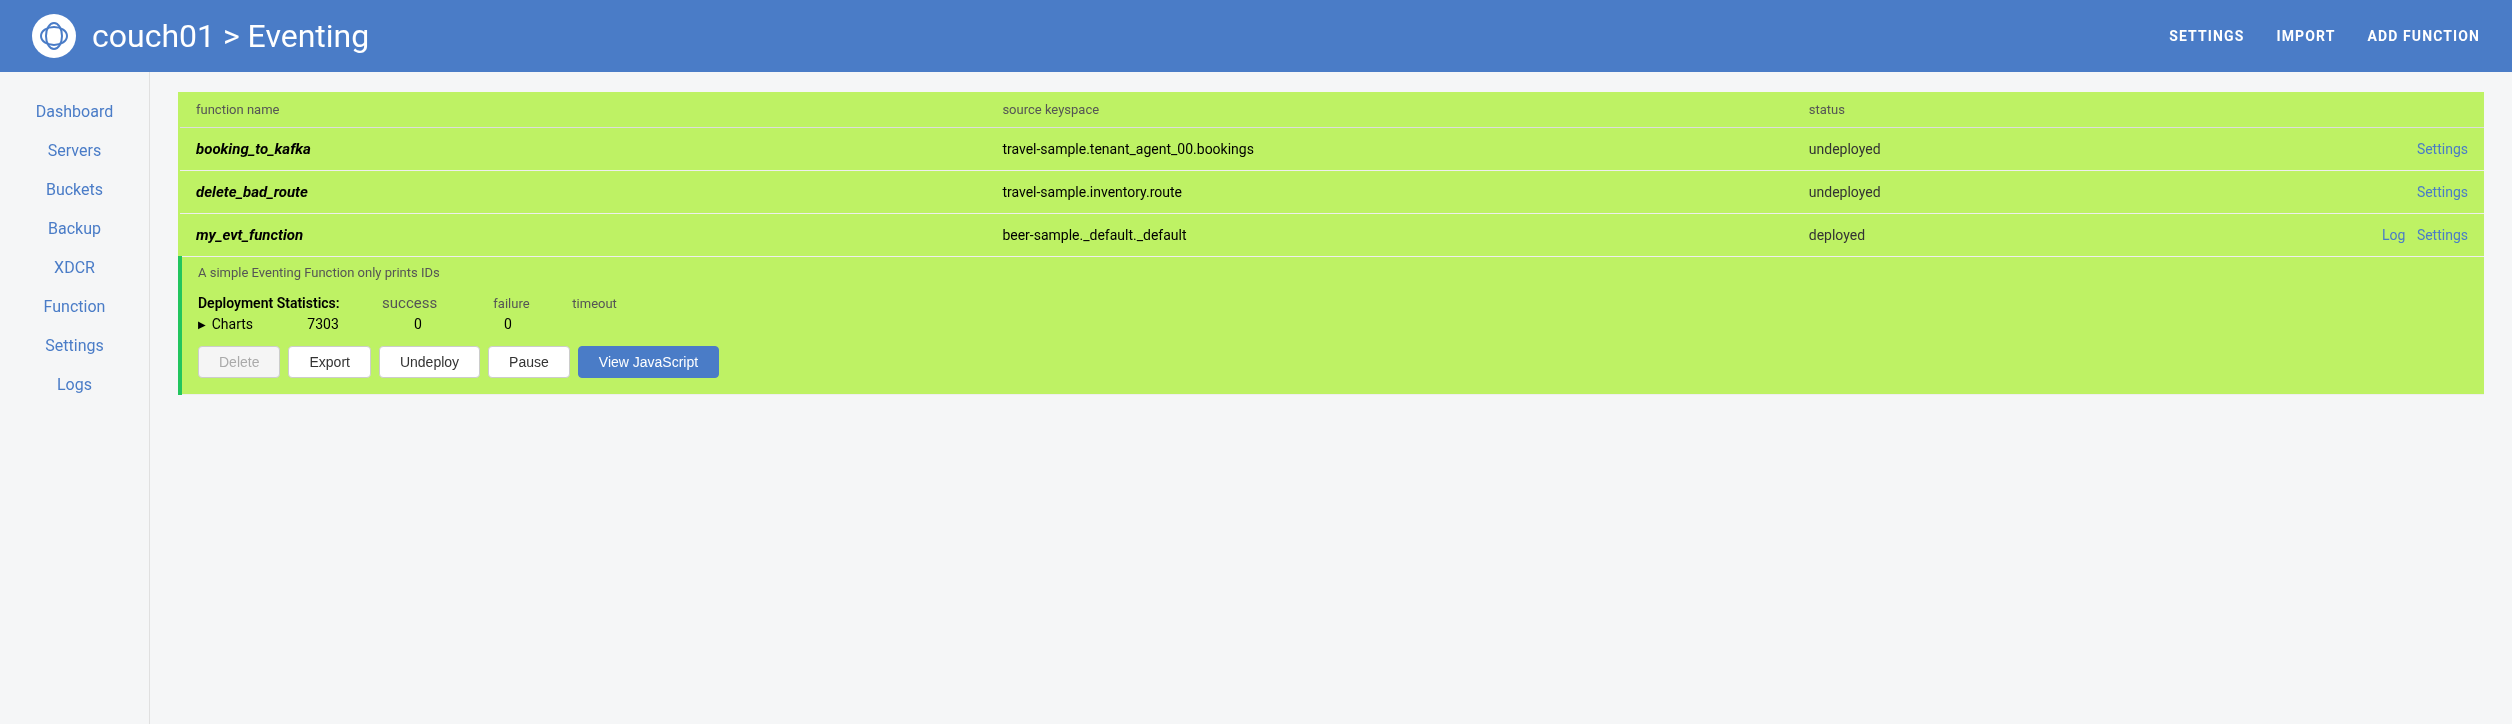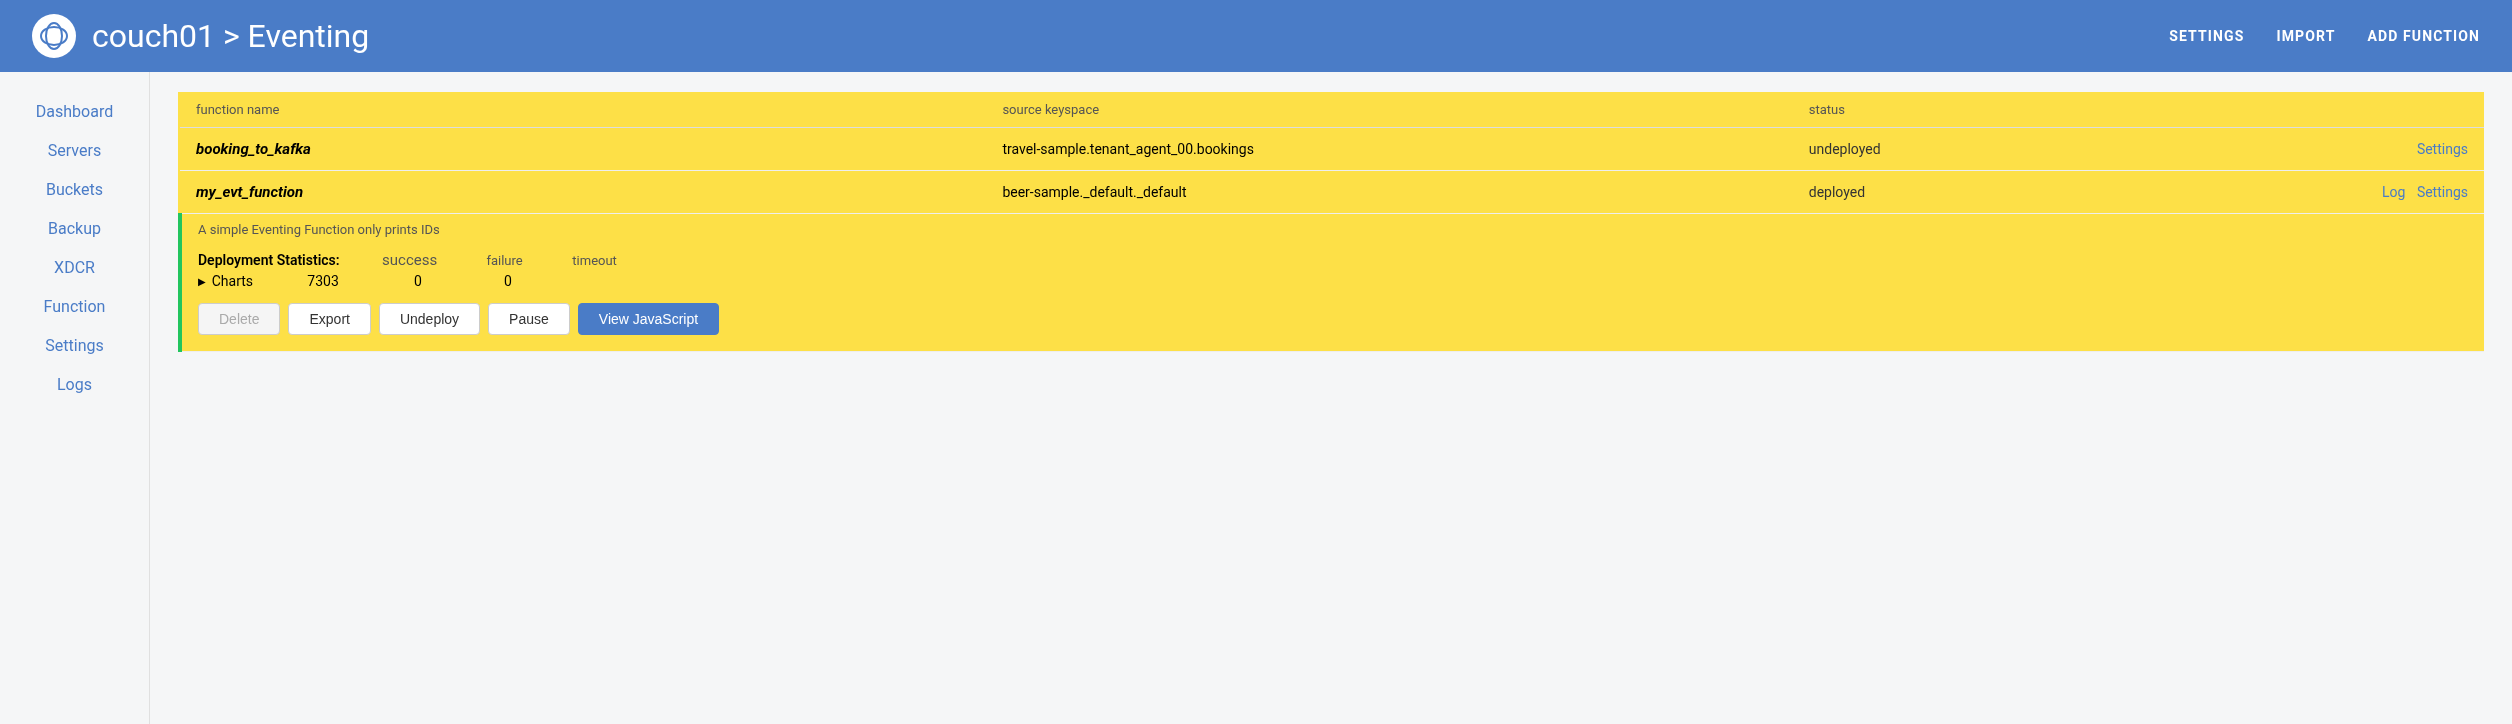--- a/index.html
+++ b/index.html
@@ -83,7 +83,7 @@
     .fn-table {
       width: 100%;
       border-collapse: collapse;
-      background: #fde047;
+      background: #bef264;
     }
     .fn-table thead tr {
       border-bottom: 1px solid #ddd;

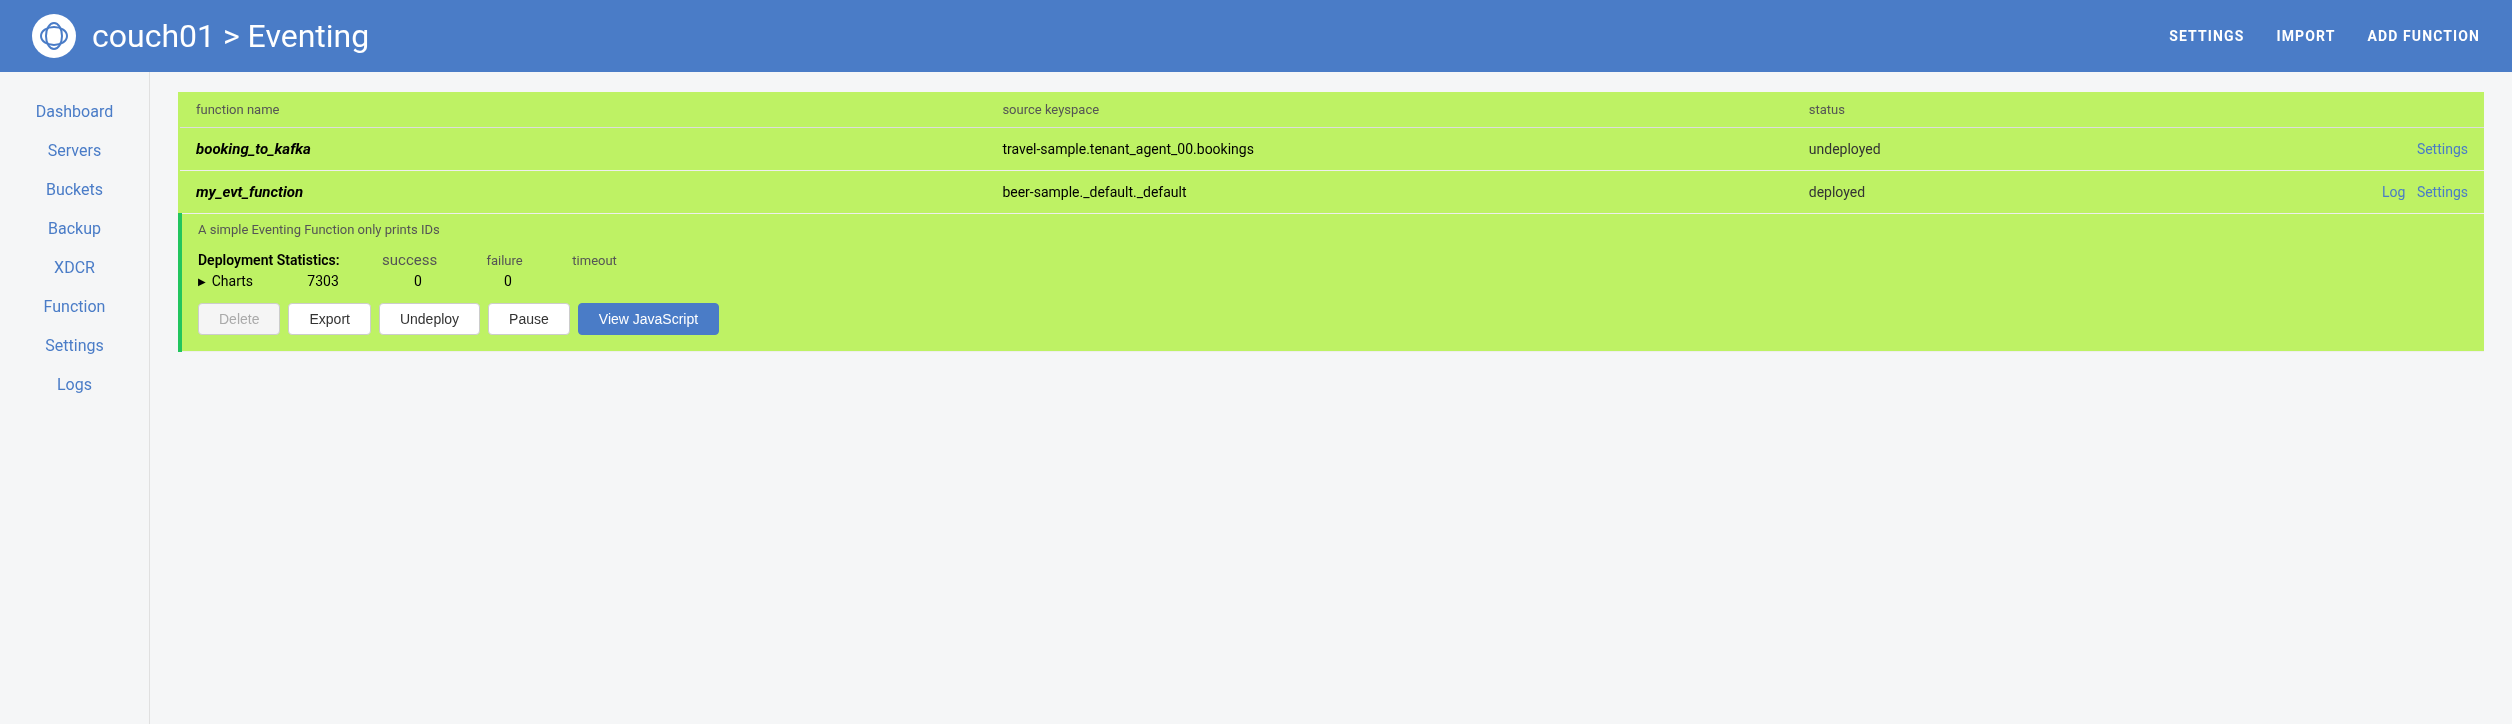--- a/index.html
+++ b/index.html
@@ -232,6 +232,20 @@
           </td>
         </tr>
 
+        <tr class="fn-row-main">
+          <td>
+            <span class="fn-name">delete_bad_route</span>
+          </td>
+          <td>
+            <span>travel-sample.inventory.route</span>
+          </td>
+          <td class="fn-status">
+            <span>undeployed</span>
+          </td>
+          <td style="text-align:right;">
+            <span class="fn-action-link">Settings</span>
+          </td>
+        </tr>
 
         <tr class="fn-row-main">
           <td>

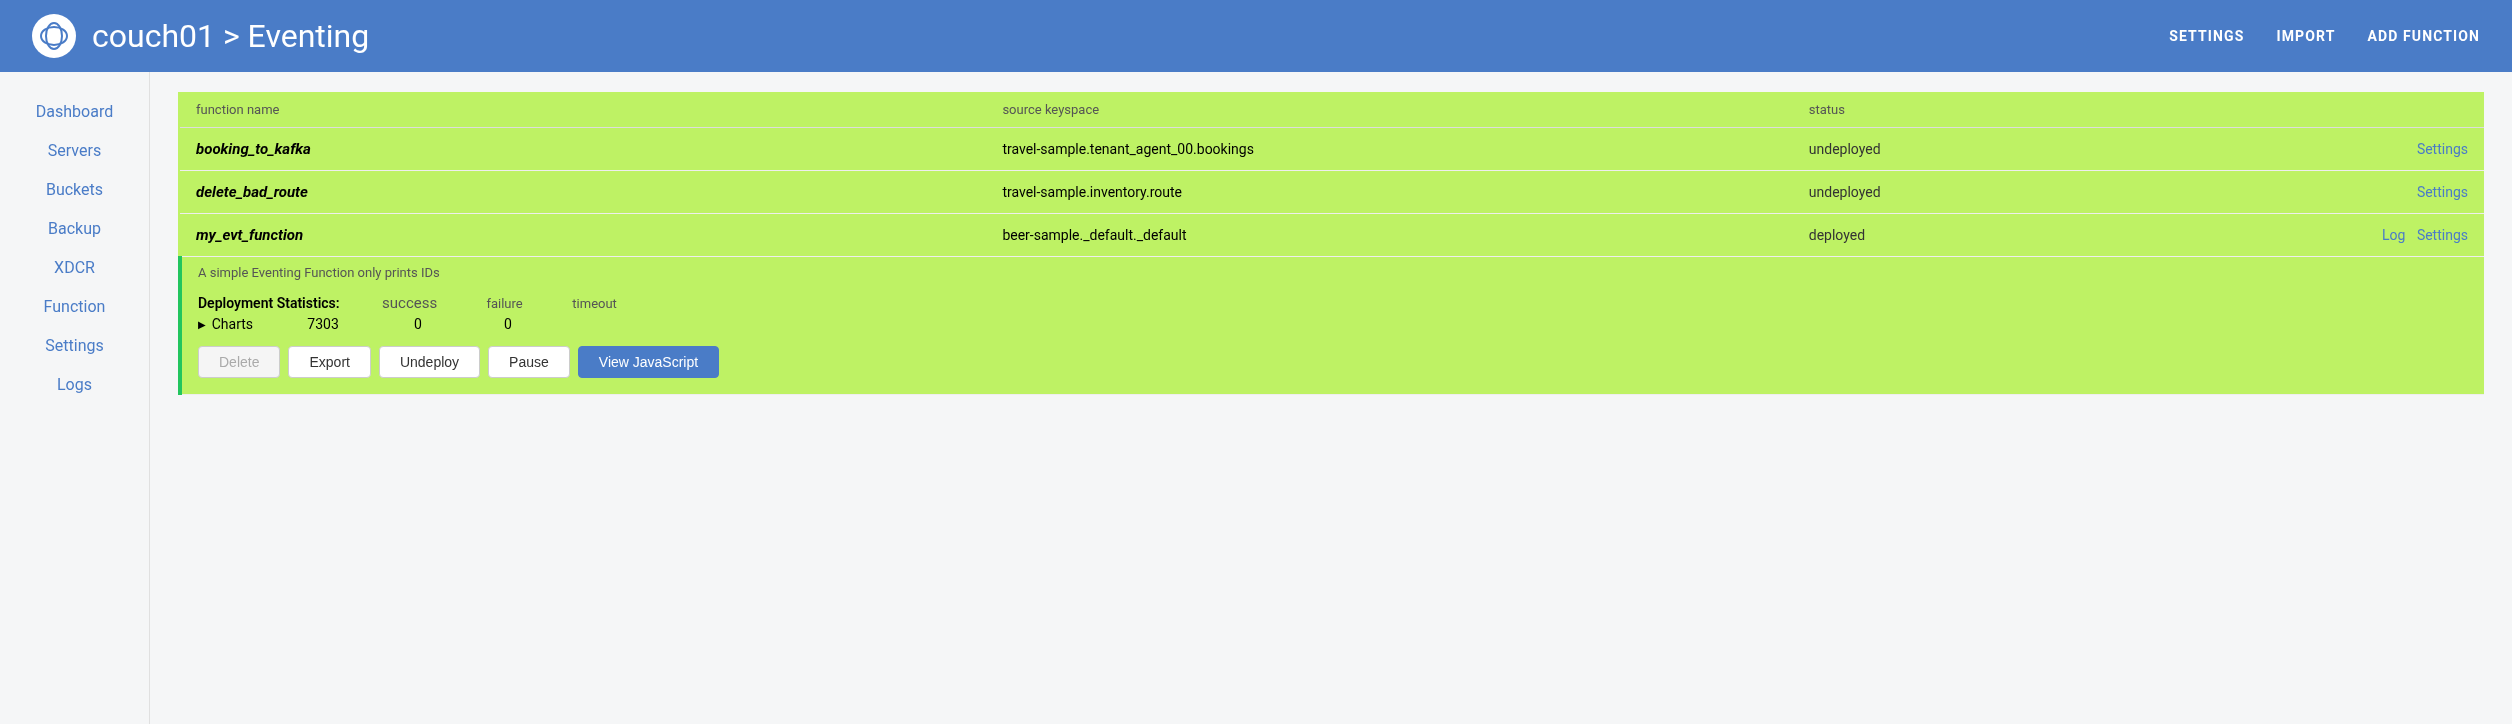--- a/index.html
+++ b/index.html
@@ -270,7 +270,7 @@
             <div style="display:flex; align-items:center; gap:40px; margin-bottom:4px;">
               <span class="deployment-label">Deployment Statistics:</span>
               <span style="font-size:15px;color:#555;min-width:60px;text-align:center;">success</span>
-              <span style="font-size:13px;color:#555;min-width:50px;text-align:center;">failure</span>
+              <span style="font-size:13px;color:#555;min-width:50px;text-align:right;">failure</span>
               <span style="font-size:13px;color:#555;min-width:50px;text-align:center;">timeout</span>
             </div>
 

